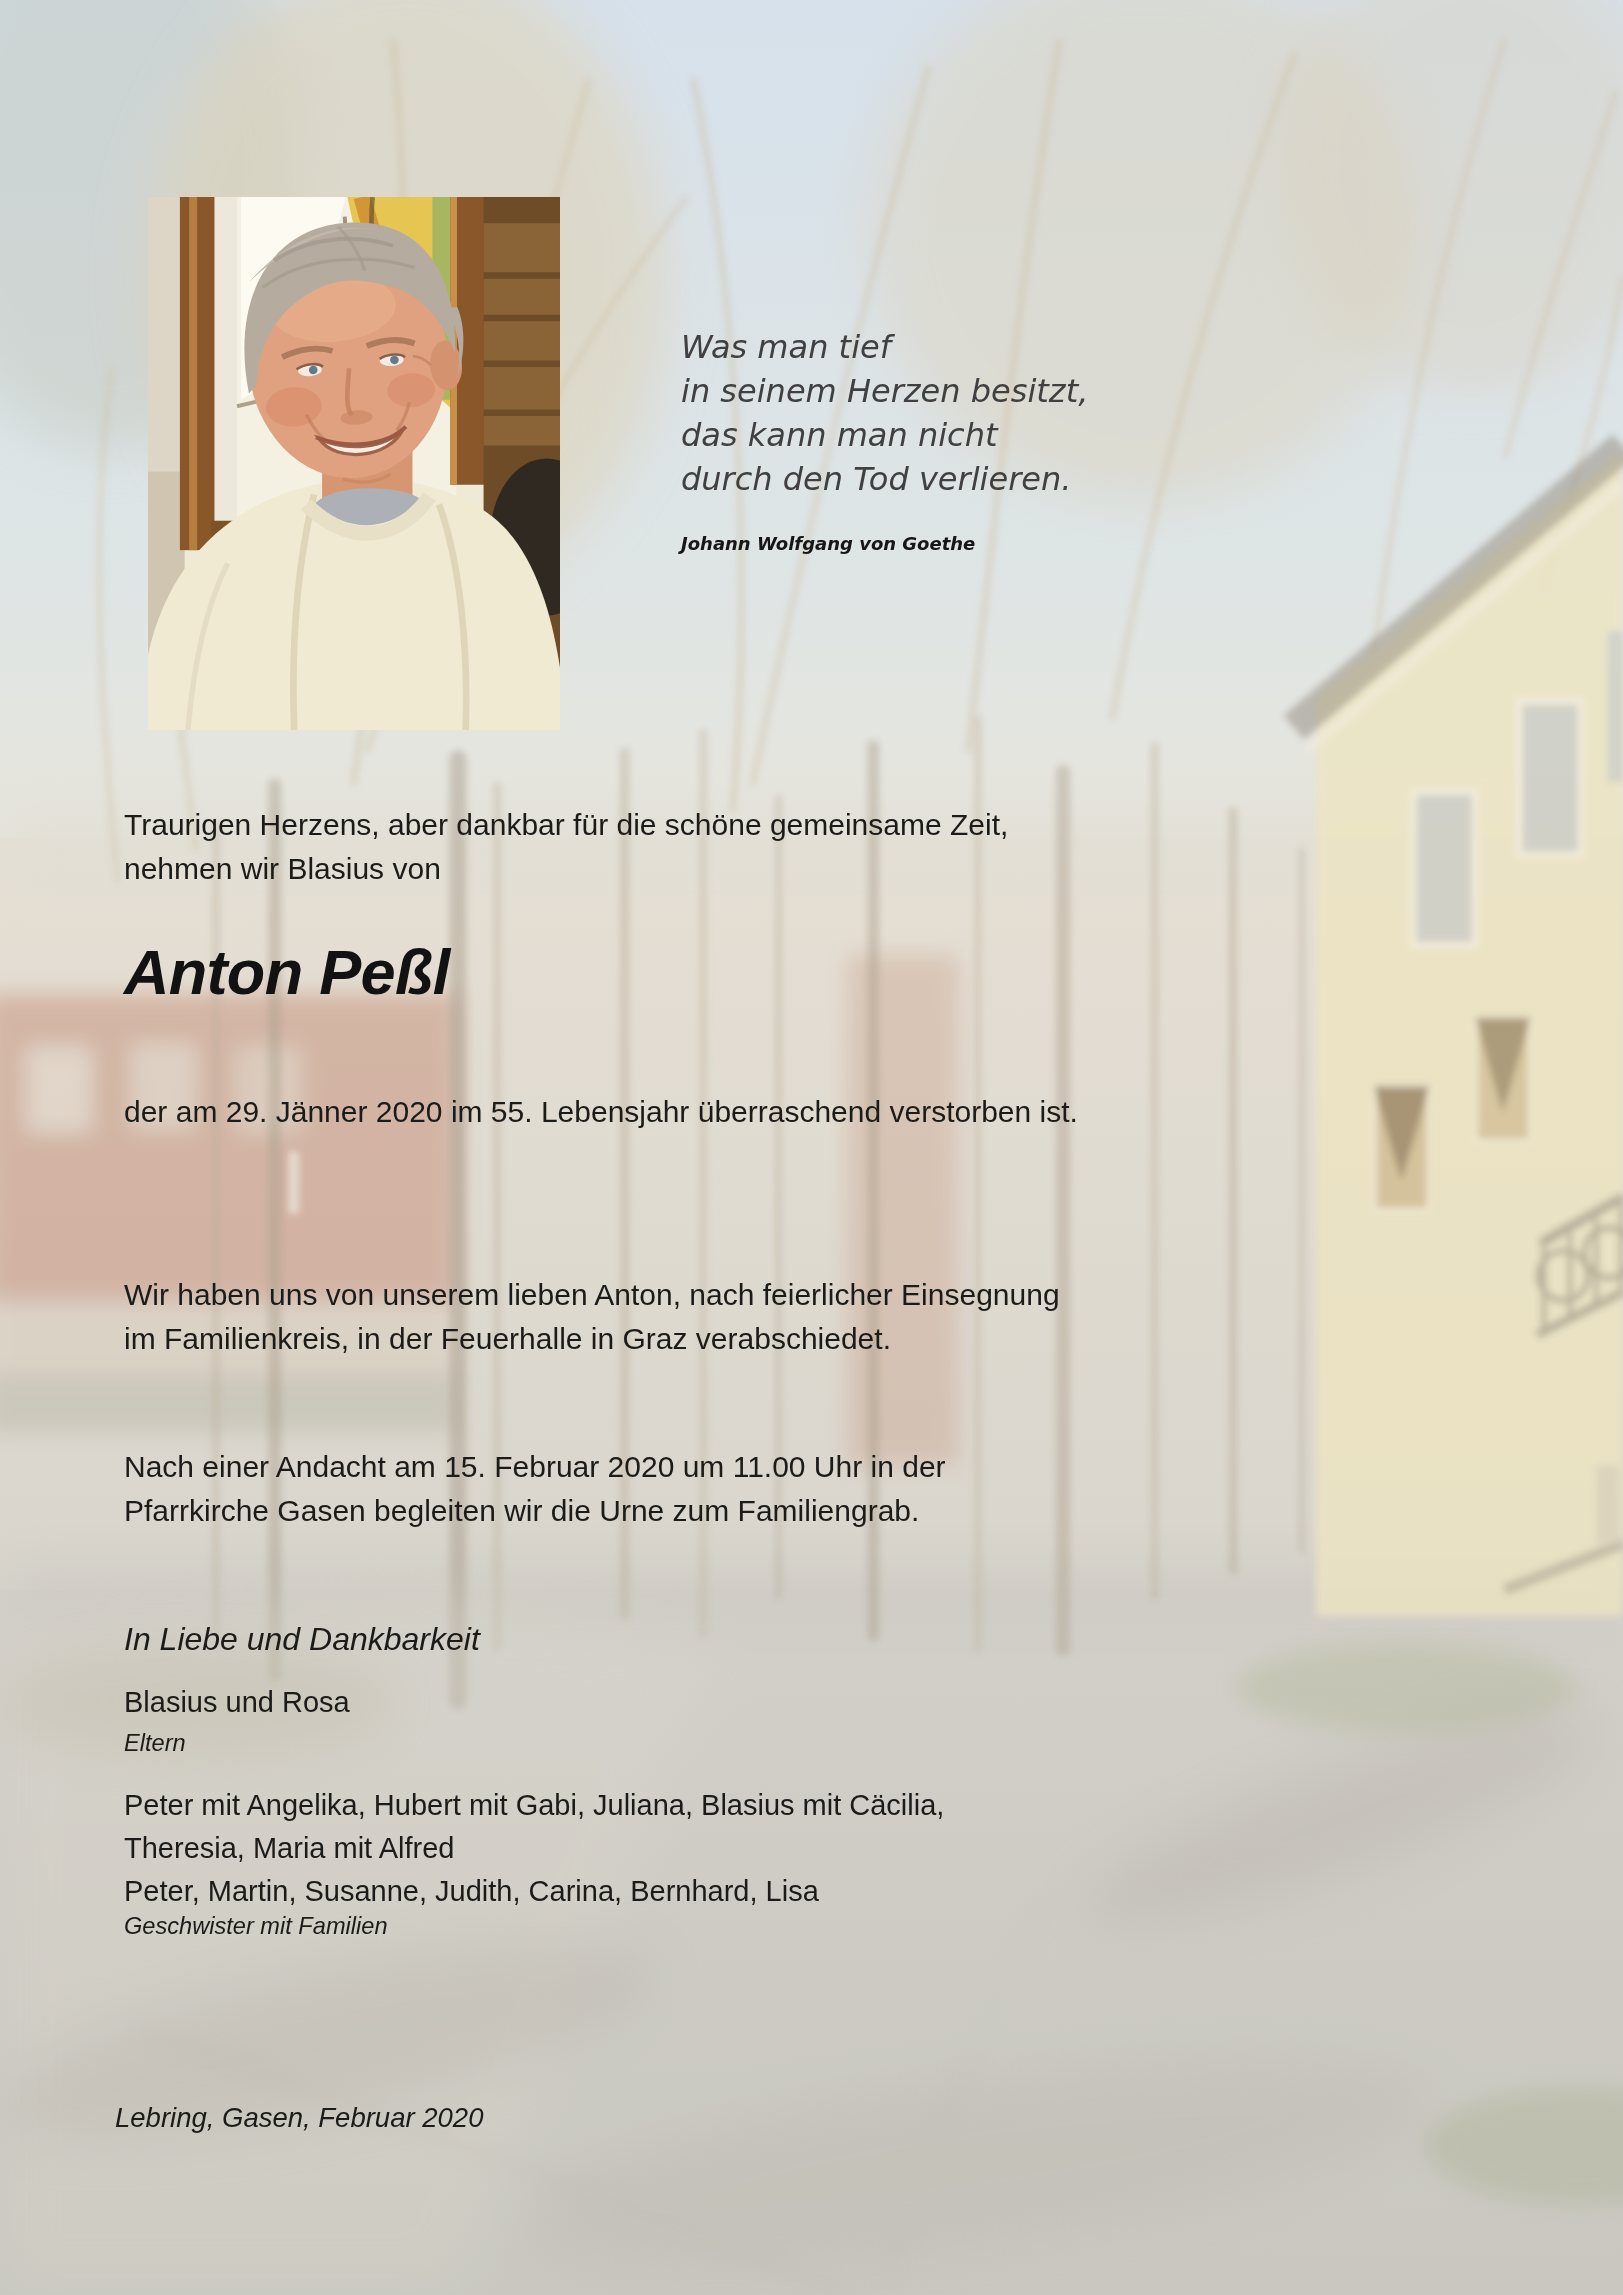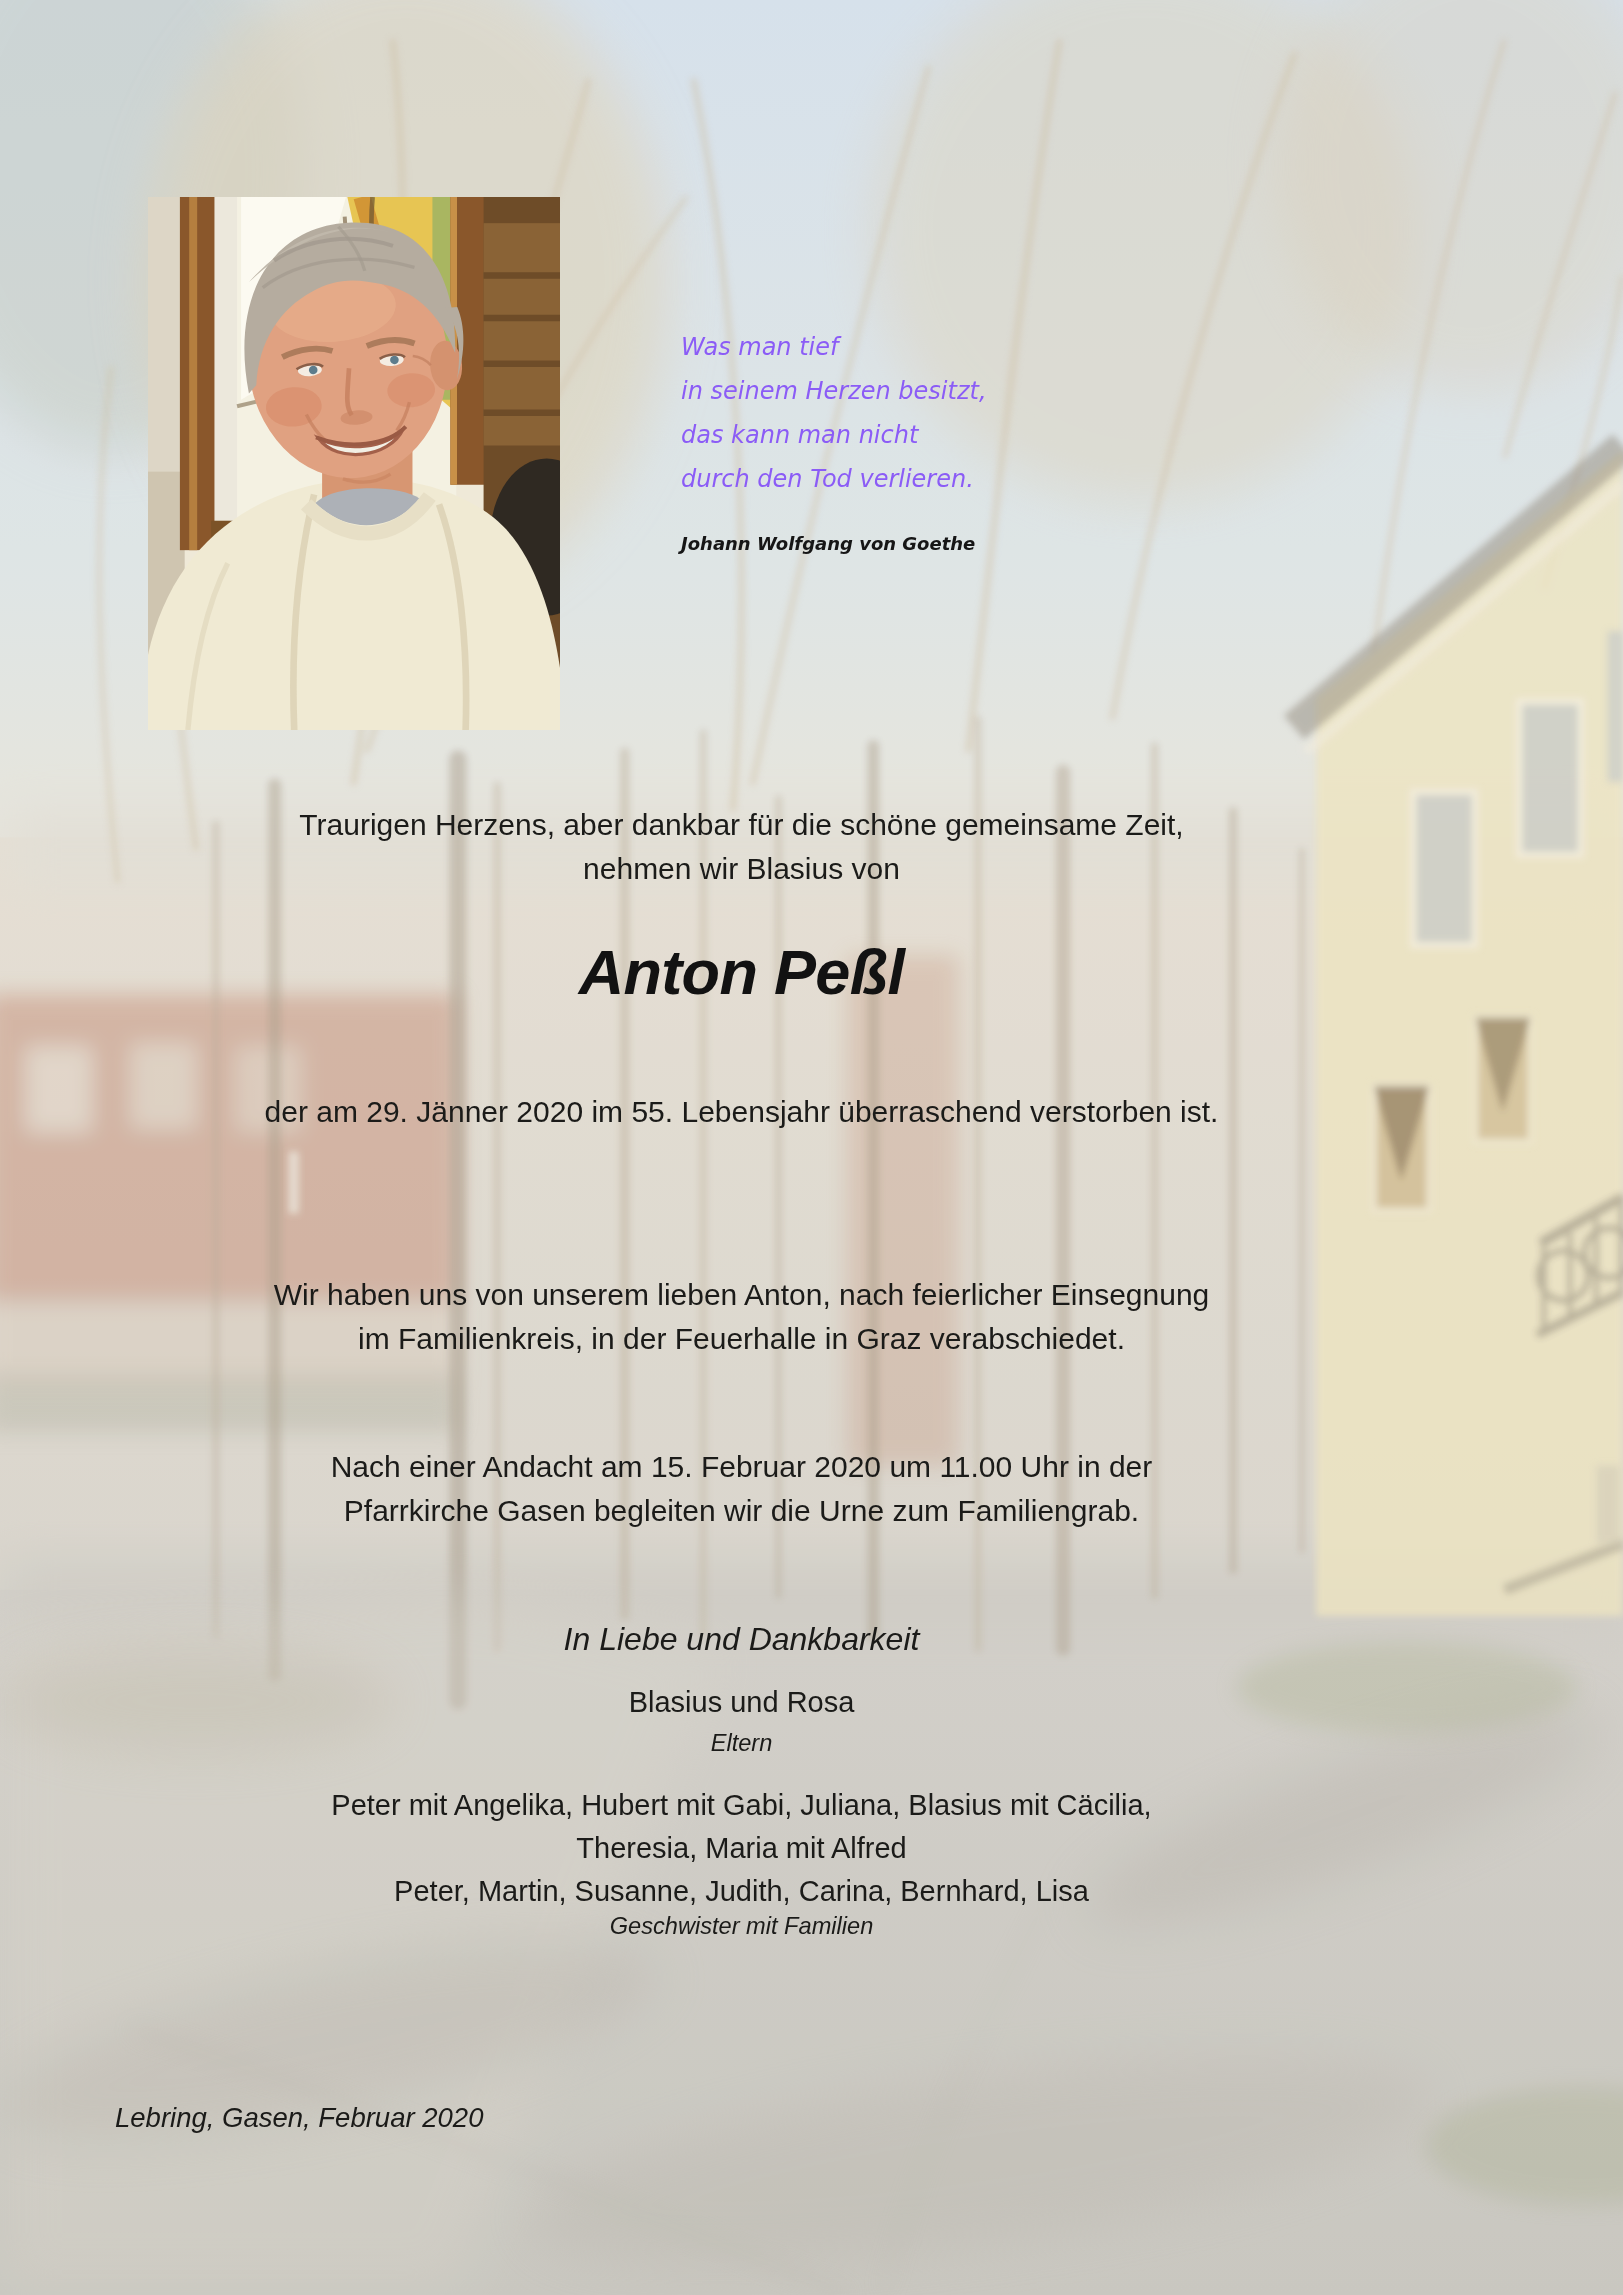--- a/index.html
+++ b/index.html
@@ -16,7 +16,7 @@
   .quote{
     position:absolute;left:681px;top:325px;width:589px;
     font-family:"DejaVu Sans",sans-serif;font-style:italic;
-    font-size:24px;line-height:44px;color:#8b5cf6;
+    font-size:32px;line-height:44px;color:#404040;
   }
   .quote-attr{
     position:absolute;left:681px;top:529px;width:589px;

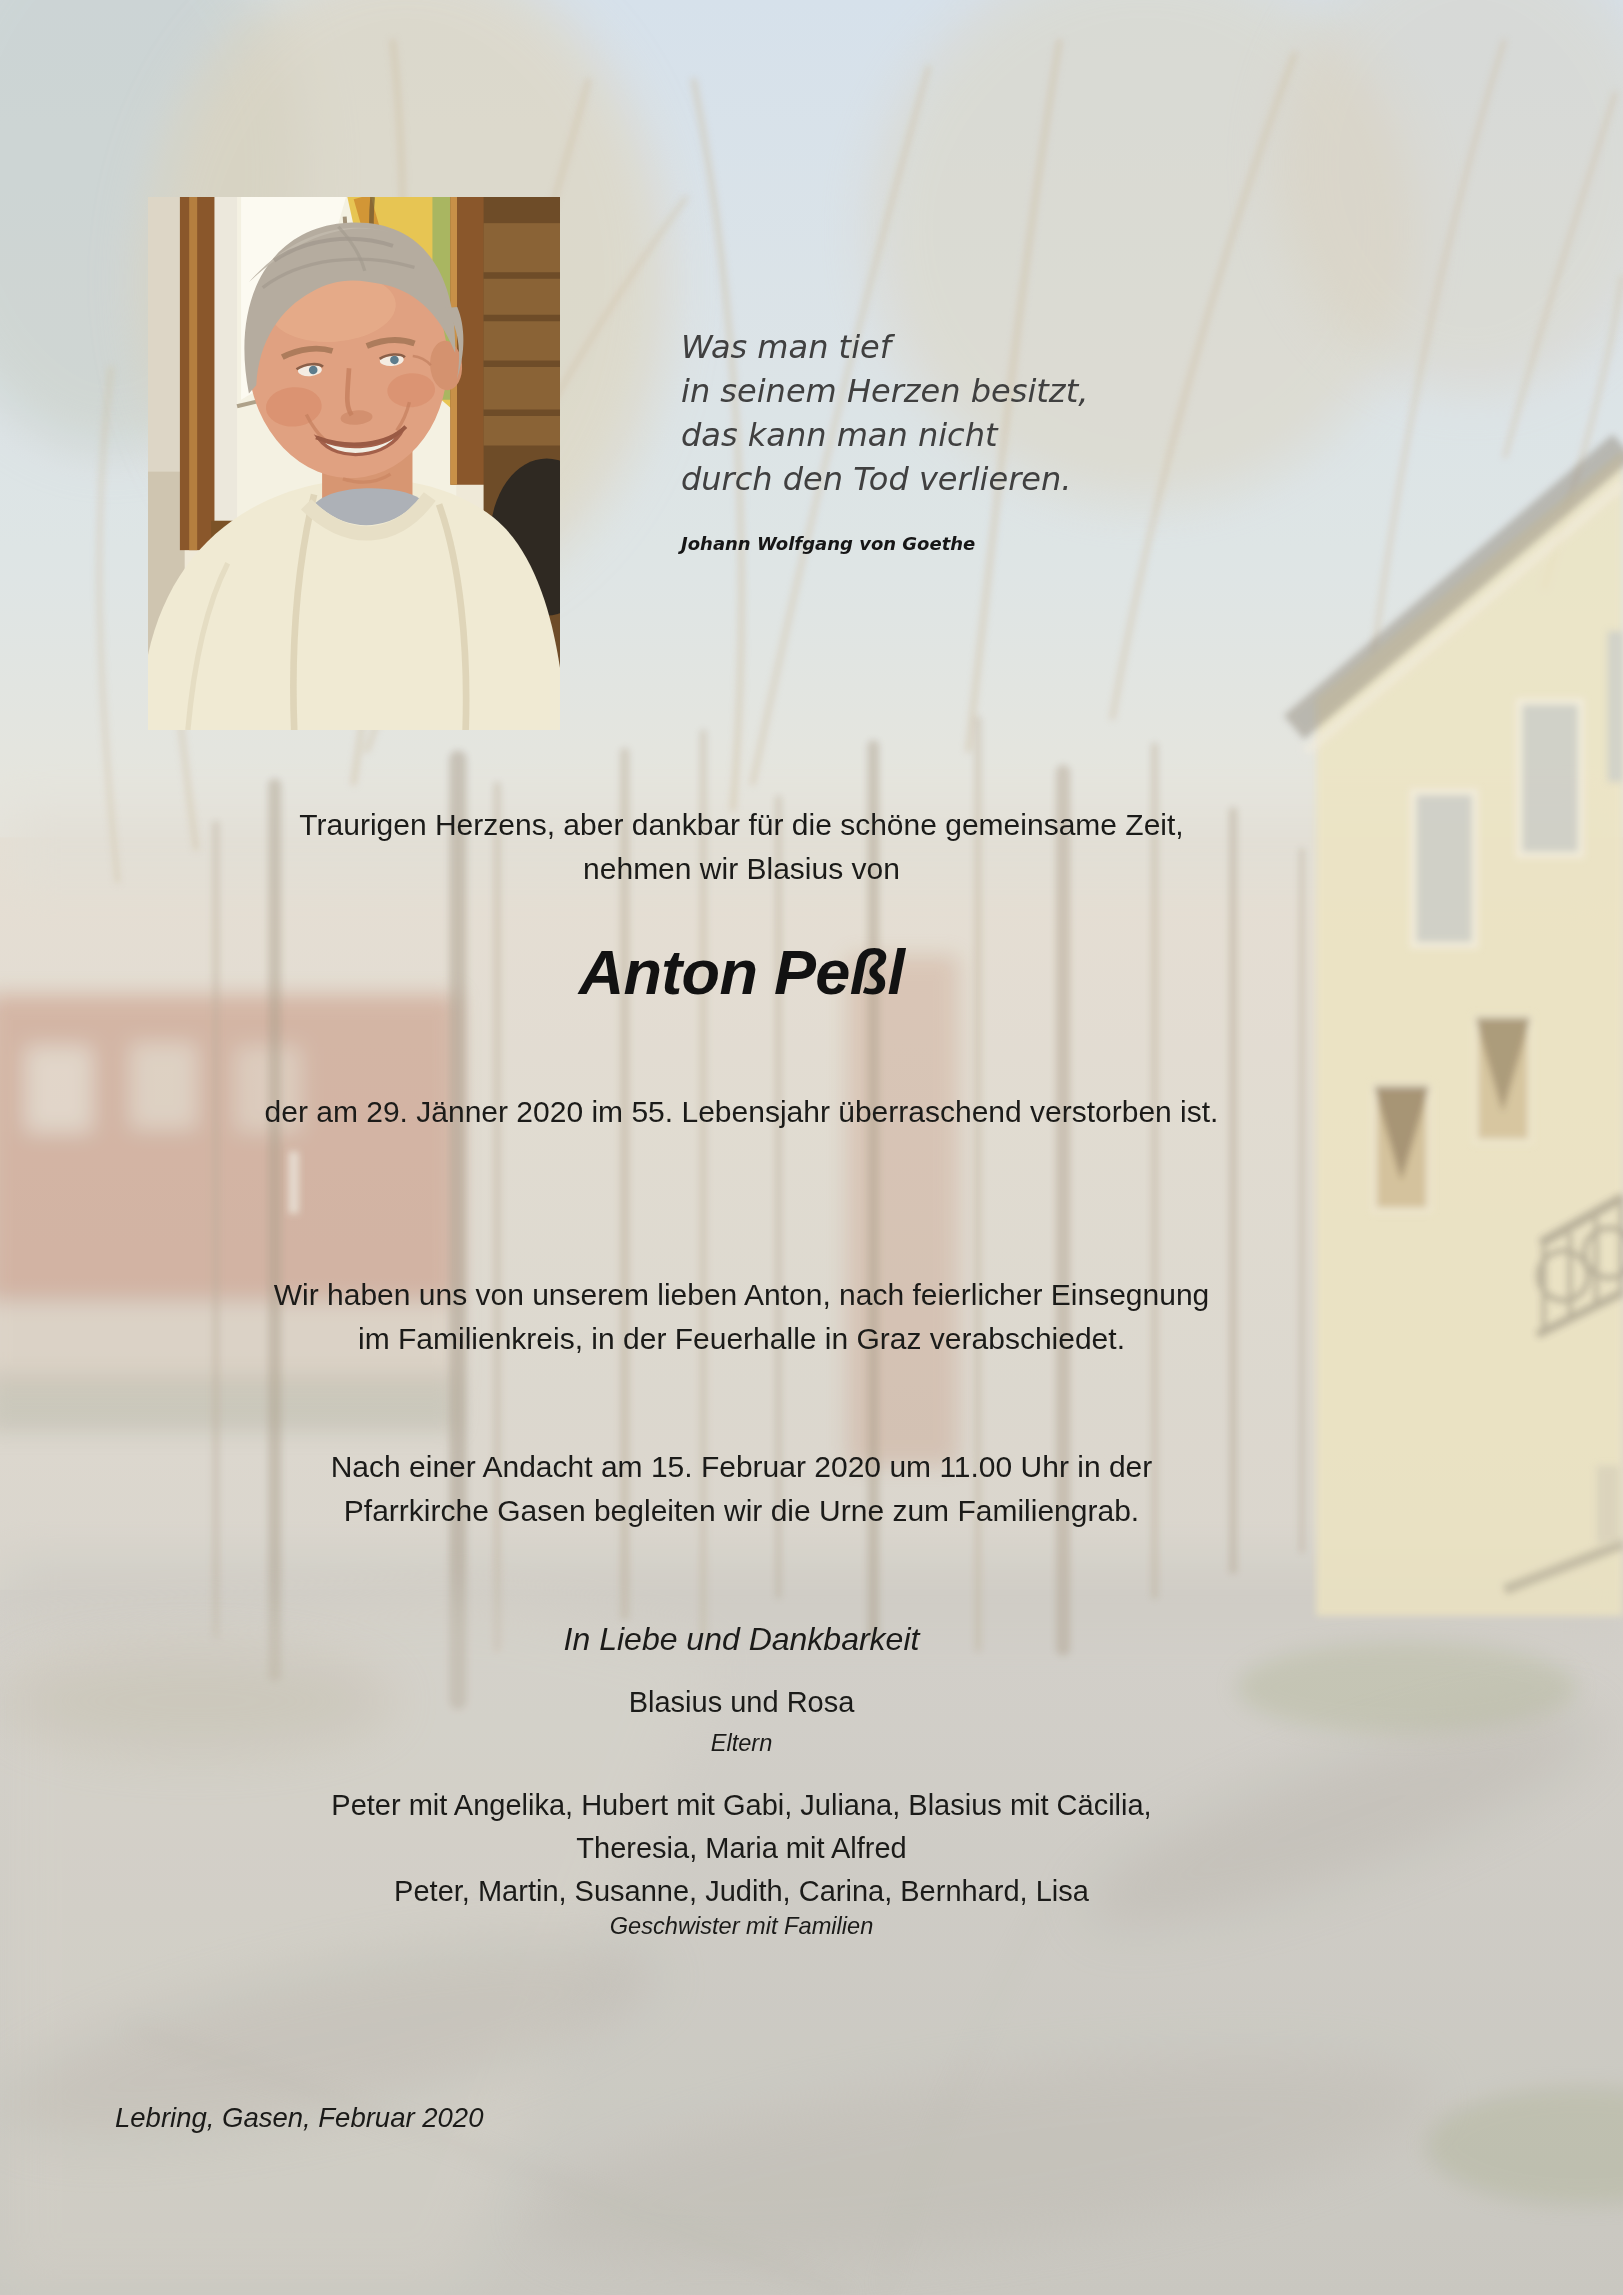--- a/index.html
+++ b/index.html
@@ -23,7 +23,7 @@
     font-family:"DejaVu Sans",sans-serif;font-style:italic;font-weight:600;
     font-size:18px;line-height:30px;color:#161616;
   }
-  .block{position:absolute;left:100px;width:1283px;text-align:center;color:#1b1b19;}
+  .block{position:absolute;left:124px;width:1283px;color:#1b1b19;}
   .t46{font-size:30px;line-height:44px;}
   .t44{font-size:29px;line-height:43px;}
   .name{

